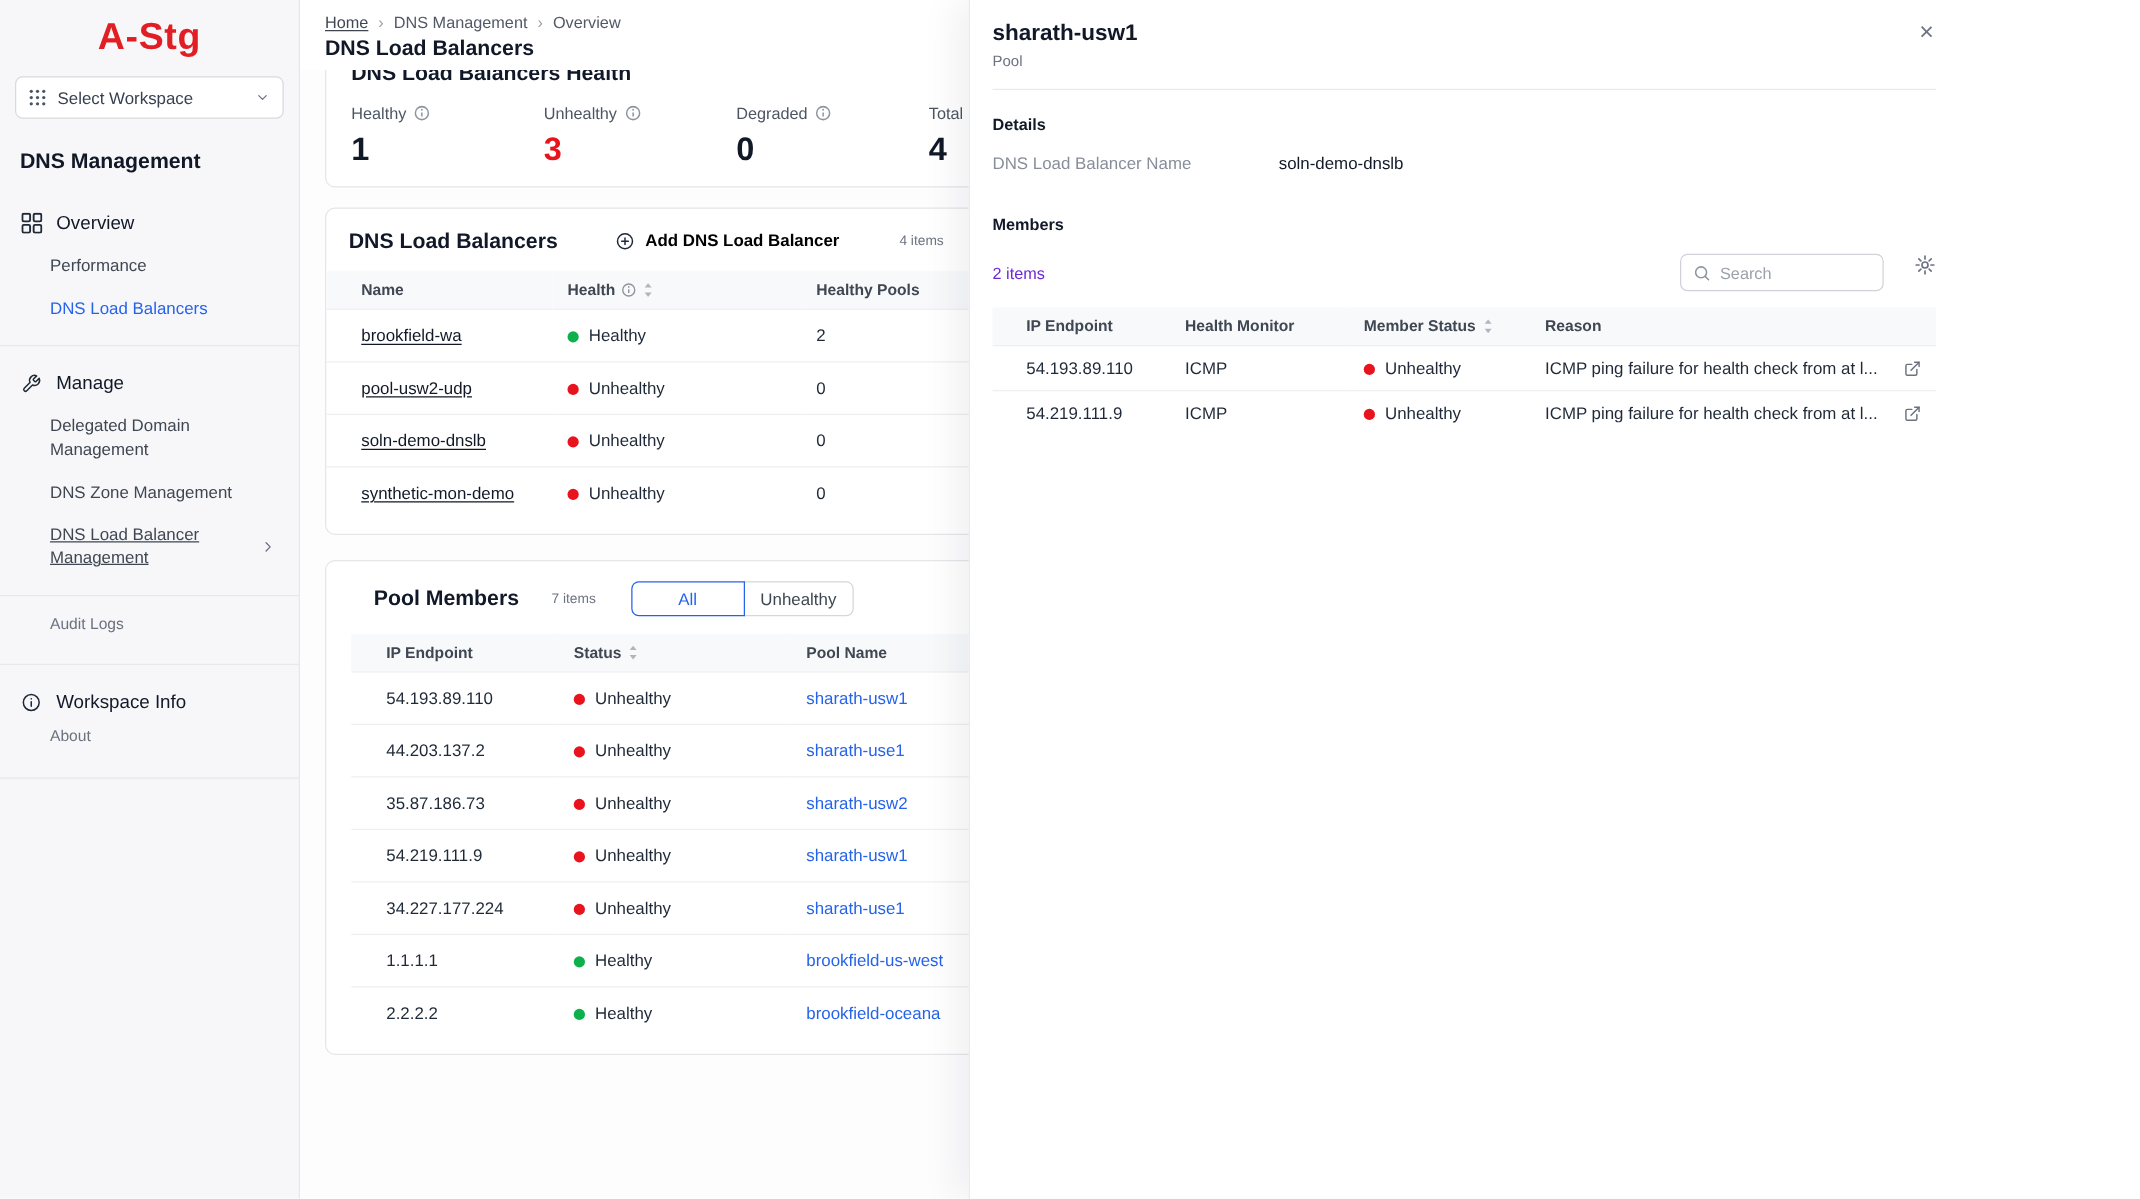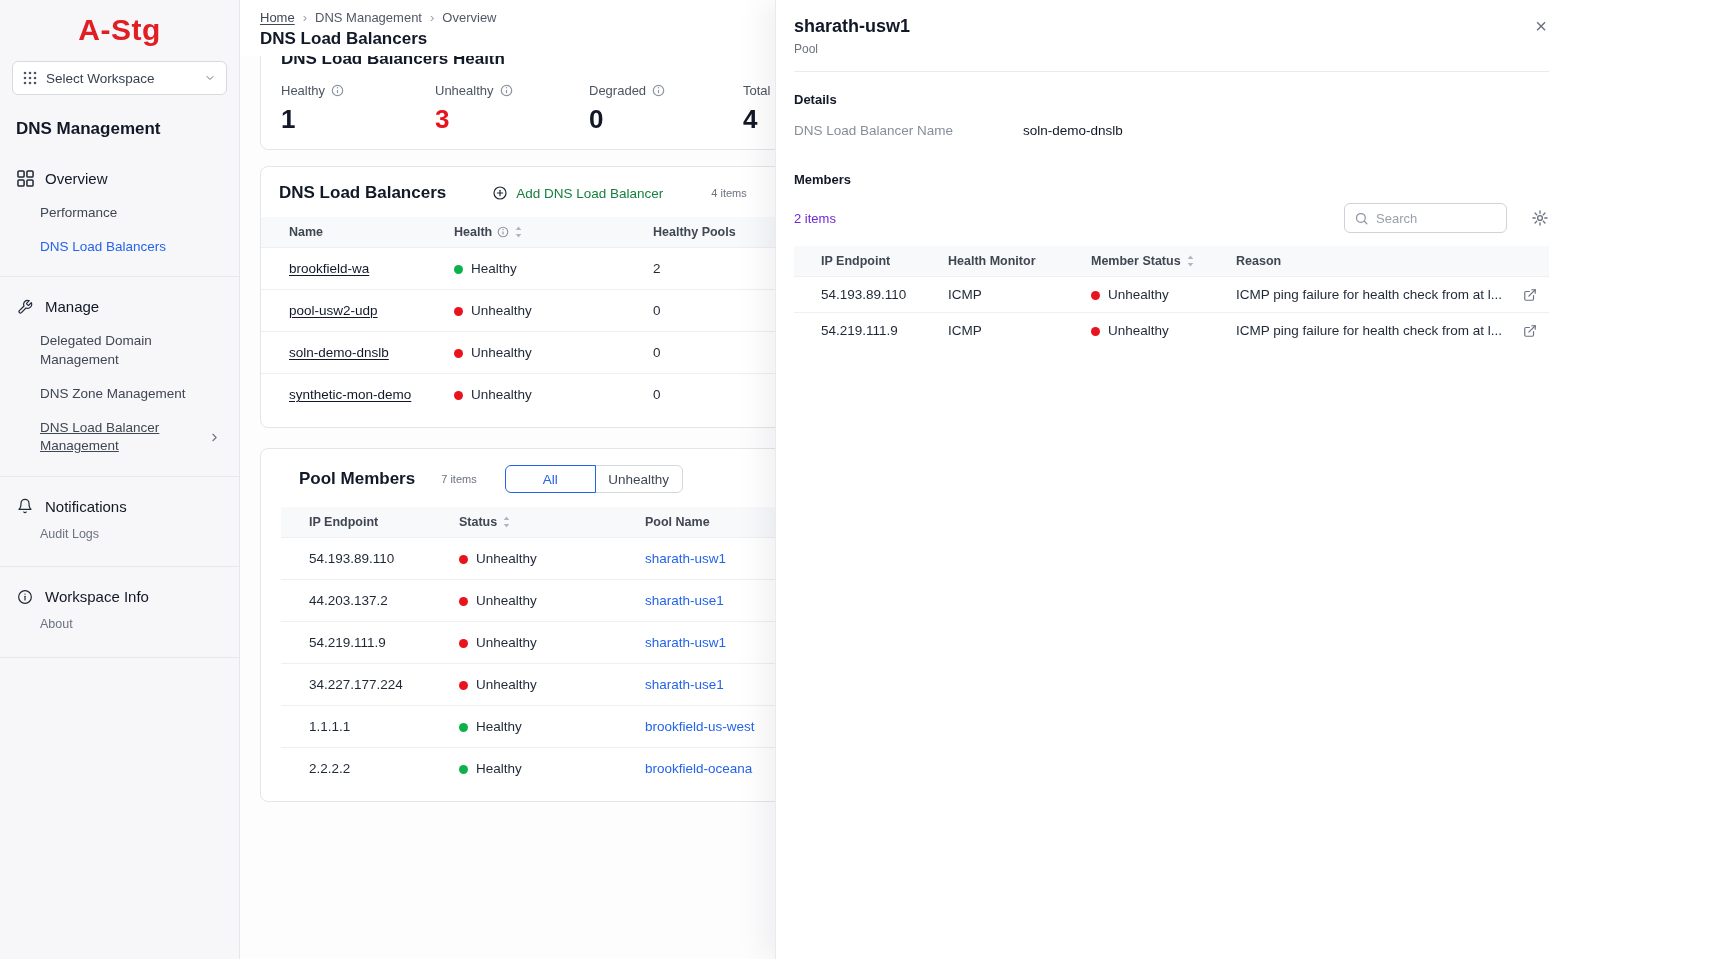--- a/index.html
+++ b/index.html
@@ -43,7 +43,7 @@
 
   .card-head { display:flex; align-items:center; padding:16px 18px 14px; }
   .card-title { font-size:17px; font-weight:600; color:#111827; }
-  .add-btn { margin-left:46px; display:flex; align-items:flex-end; gap:8px; background:none; border:none; font-family:inherit; font-size:13.5px; color:#15803d; cursor:pointer; }
+  .add-btn { margin-left:46px; display:flex; align-items:flex-start; gap:8px; background:none; border:none; font-family:inherit; font-size:13.5px; color:#000000; cursor:pointer;font-weight:bold; }
   .items-count { margin-left:48px; font-size:11px; color:#6b7280; }
   .items-count.near { margin-left:26px; }
 

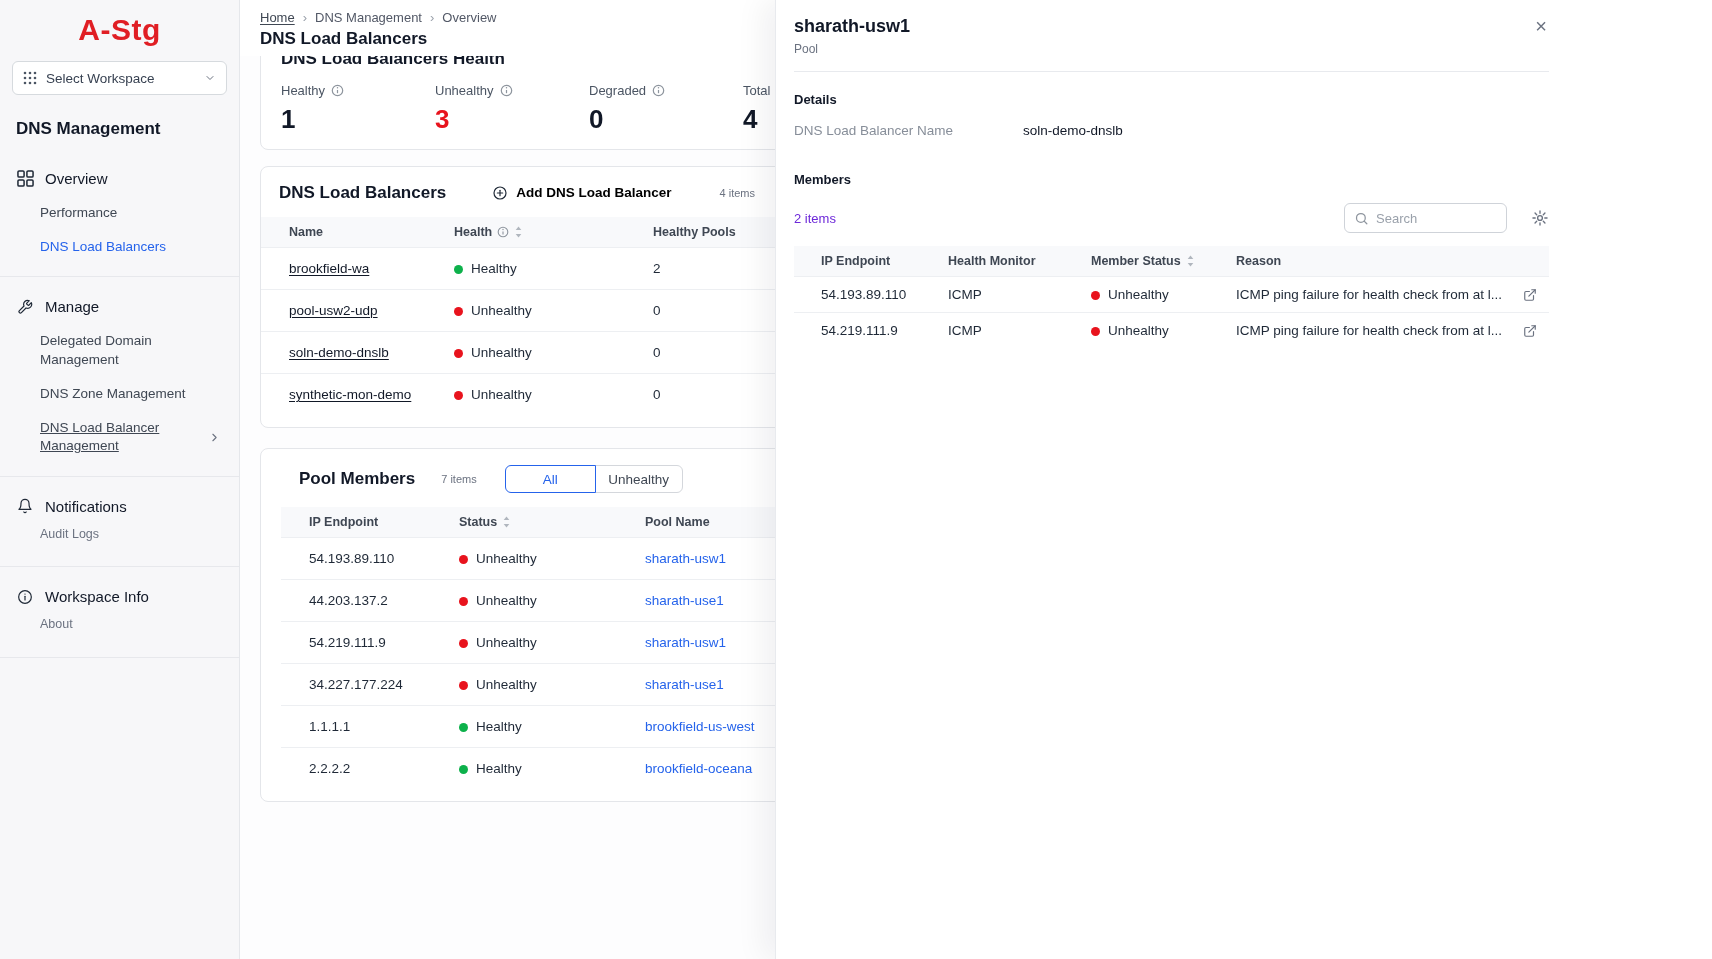--- a/index.html
+++ b/index.html
@@ -81,7 +81,7 @@
   .section-h.members { margin-top:34px; }
   .members-bar { margin-top:16px; display:flex; align-items:center; }
   .members-count { font-size:13px; color:#6d28d9; }
-  .bar-right { margin-left:auto; display:flex; align-items:center; gap:24px; }
+  .bar-right { margin-left:auto; display:flex; align-items:flex-start; gap:24px; }
   .search-box { width:163px; height:30px; border:1px solid #cfd3d9; border-radius:6px; display:flex; align-items:center; gap:7px; padding:0 9px; background:#fff; }
   .search-box input { border:none; outline:none; width:112px; font-family:inherit; font-size:13px; color:#374151; background:transparent; }
   .search-box input::placeholder { color:#9aa1ab; }

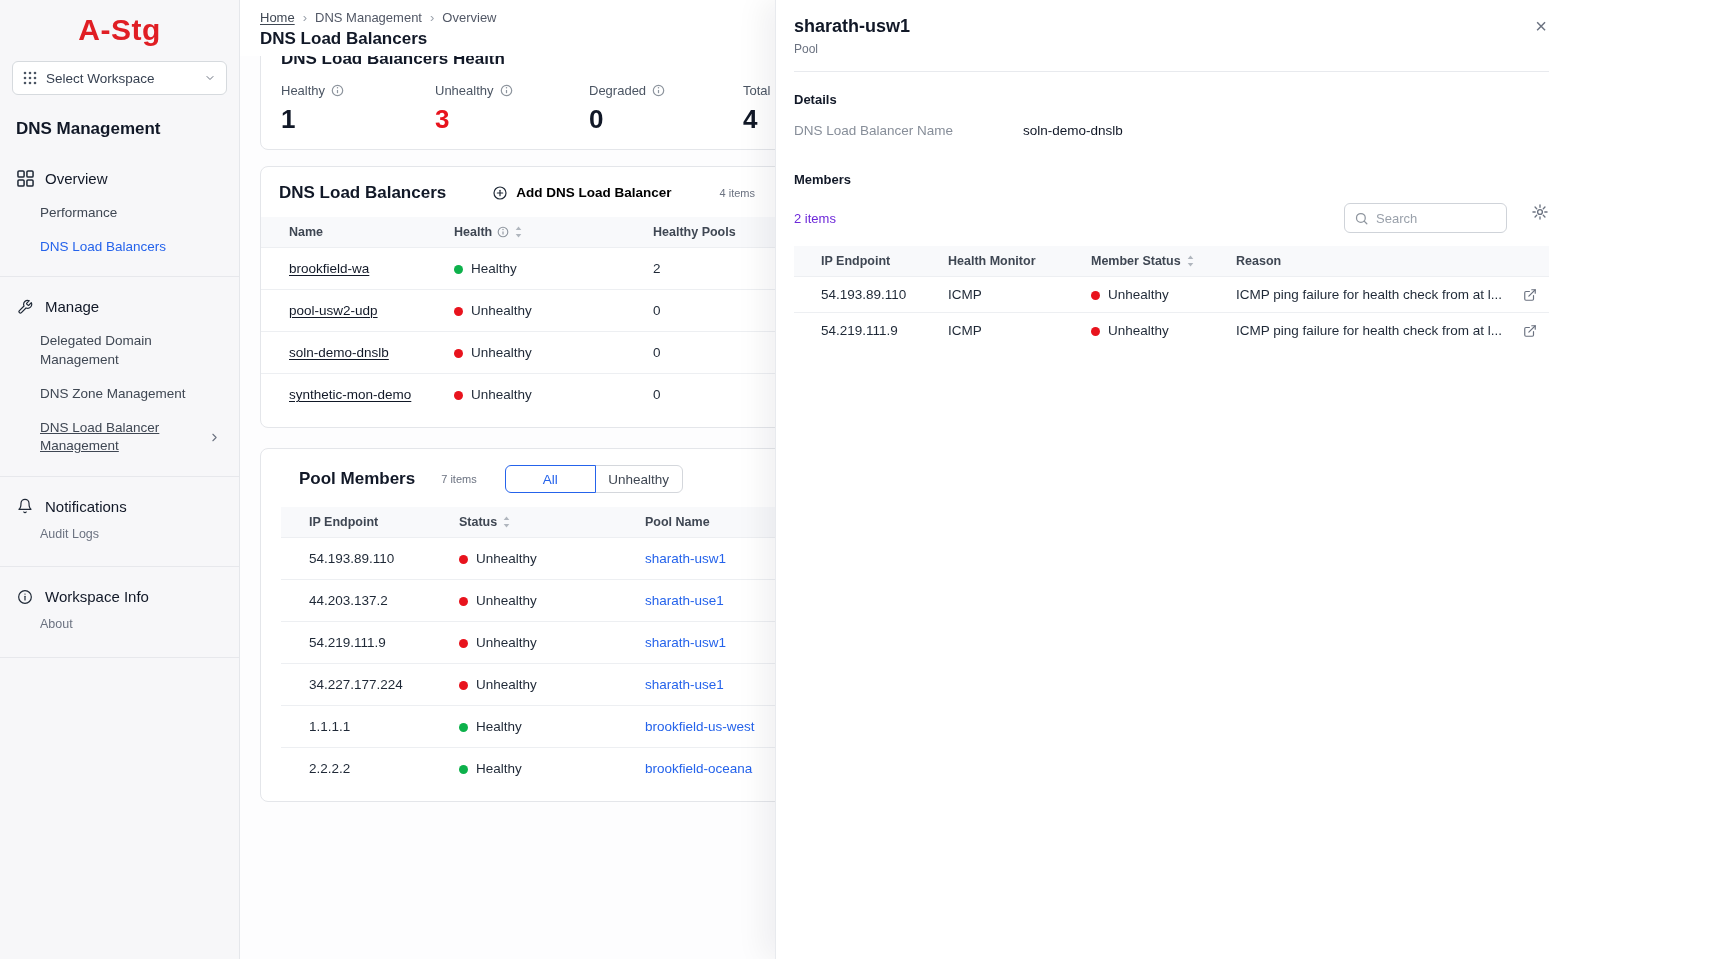--- a/index.html
+++ b/index.html
@@ -163,15 +163,6 @@
 
       <hr class="sdivider">
 
-      <div class="nav-group">
-        <span class="gicon">
-          <svg width="16" height="16" viewBox="0 0 24 24" fill="none" stroke="#1f2937" stroke-width="1.8" stroke-linecap="round" stroke-linejoin="round">
-              <path d="M18 8A6 6 0 0 0 6 8c0 7-3 9-3 9h18s-3-2-3-9"></path>
-              <path d="M13.73 21a2 2 0 0 1-3.46 0"></path>
-            </svg>
-        </span>
-        <span>Notifications</span>
-      </div>
       <div class="nav-sub small">Audit Logs</div>
 
       <hr class="sdivider">

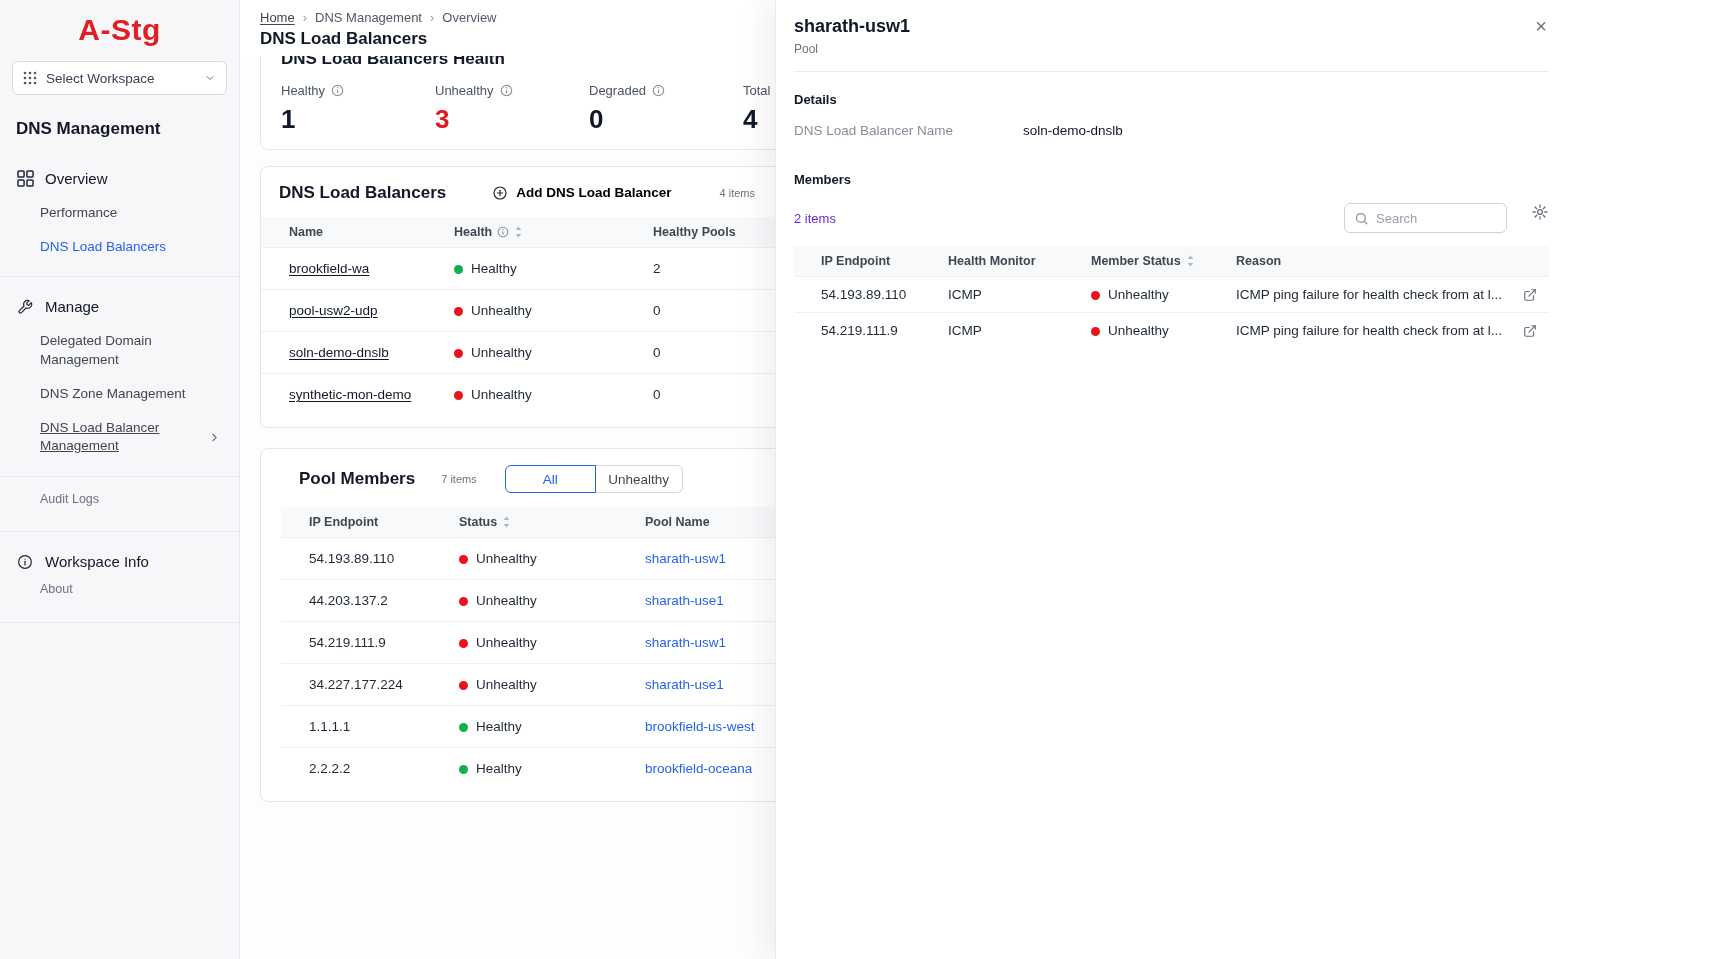--- a/index.html
+++ b/index.html
@@ -367,6 +367,11 @@
               <td>44.203.137.2</td>
               <td><span class="dot" data-state="unhealthy"></span><span>Unhealthy</span></td>
               <td><a class="blue-link">sharath-use1</a></td>
+            </tr>
+            <tr>
+              <td>35.87.186.73</td>
+              <td><span class="dot" data-state="unhealthy"></span><span>Unhealthy</span></td>
+              <td><a class="blue-link">sharath-usw2</a></td>
             </tr>
             <tr>
               <td>54.219.111.9</td>

